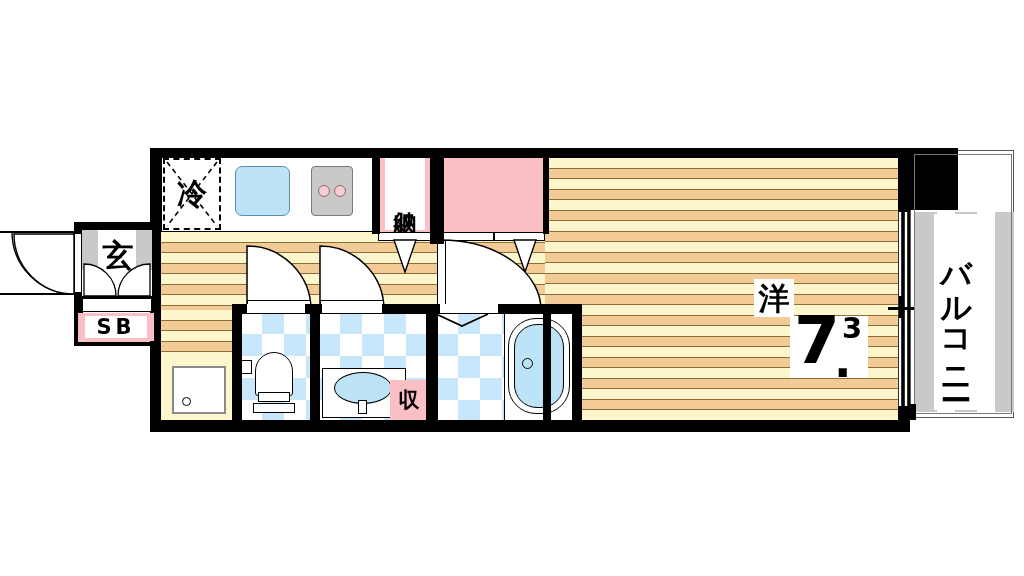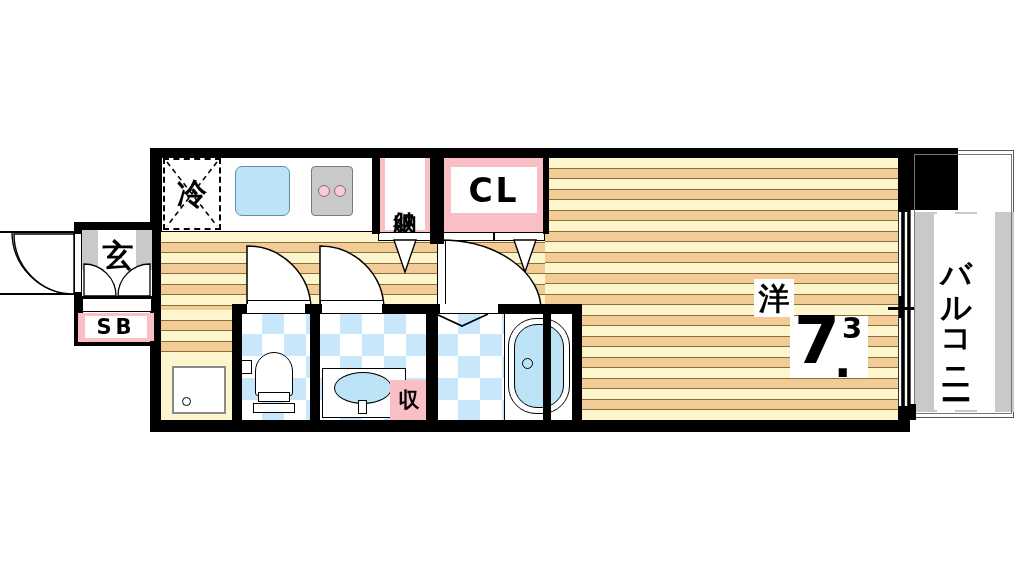--- a/index.html
+++ b/index.html
@@ -95,9 +95,6 @@
   </svg>
 
   <div class="abs pink" style="left:443px;top:156px;width:102px;height:76px;"></div>
-  <div class="abs chip lbl-white" style="left:451px;top:167px;width:86px;height:46px;font-size:33px;letter-spacing:3px;">
-    <span>CL</span>
-  </div>
 
   <div class="abs white" style="left:443px;top:232px;width:51px;height:9px;border:1px solid #000;"></div>
   <div class="abs white" style="left:494px;top:232px;width:51px;height:9px;border:1px solid #000;"></div>

